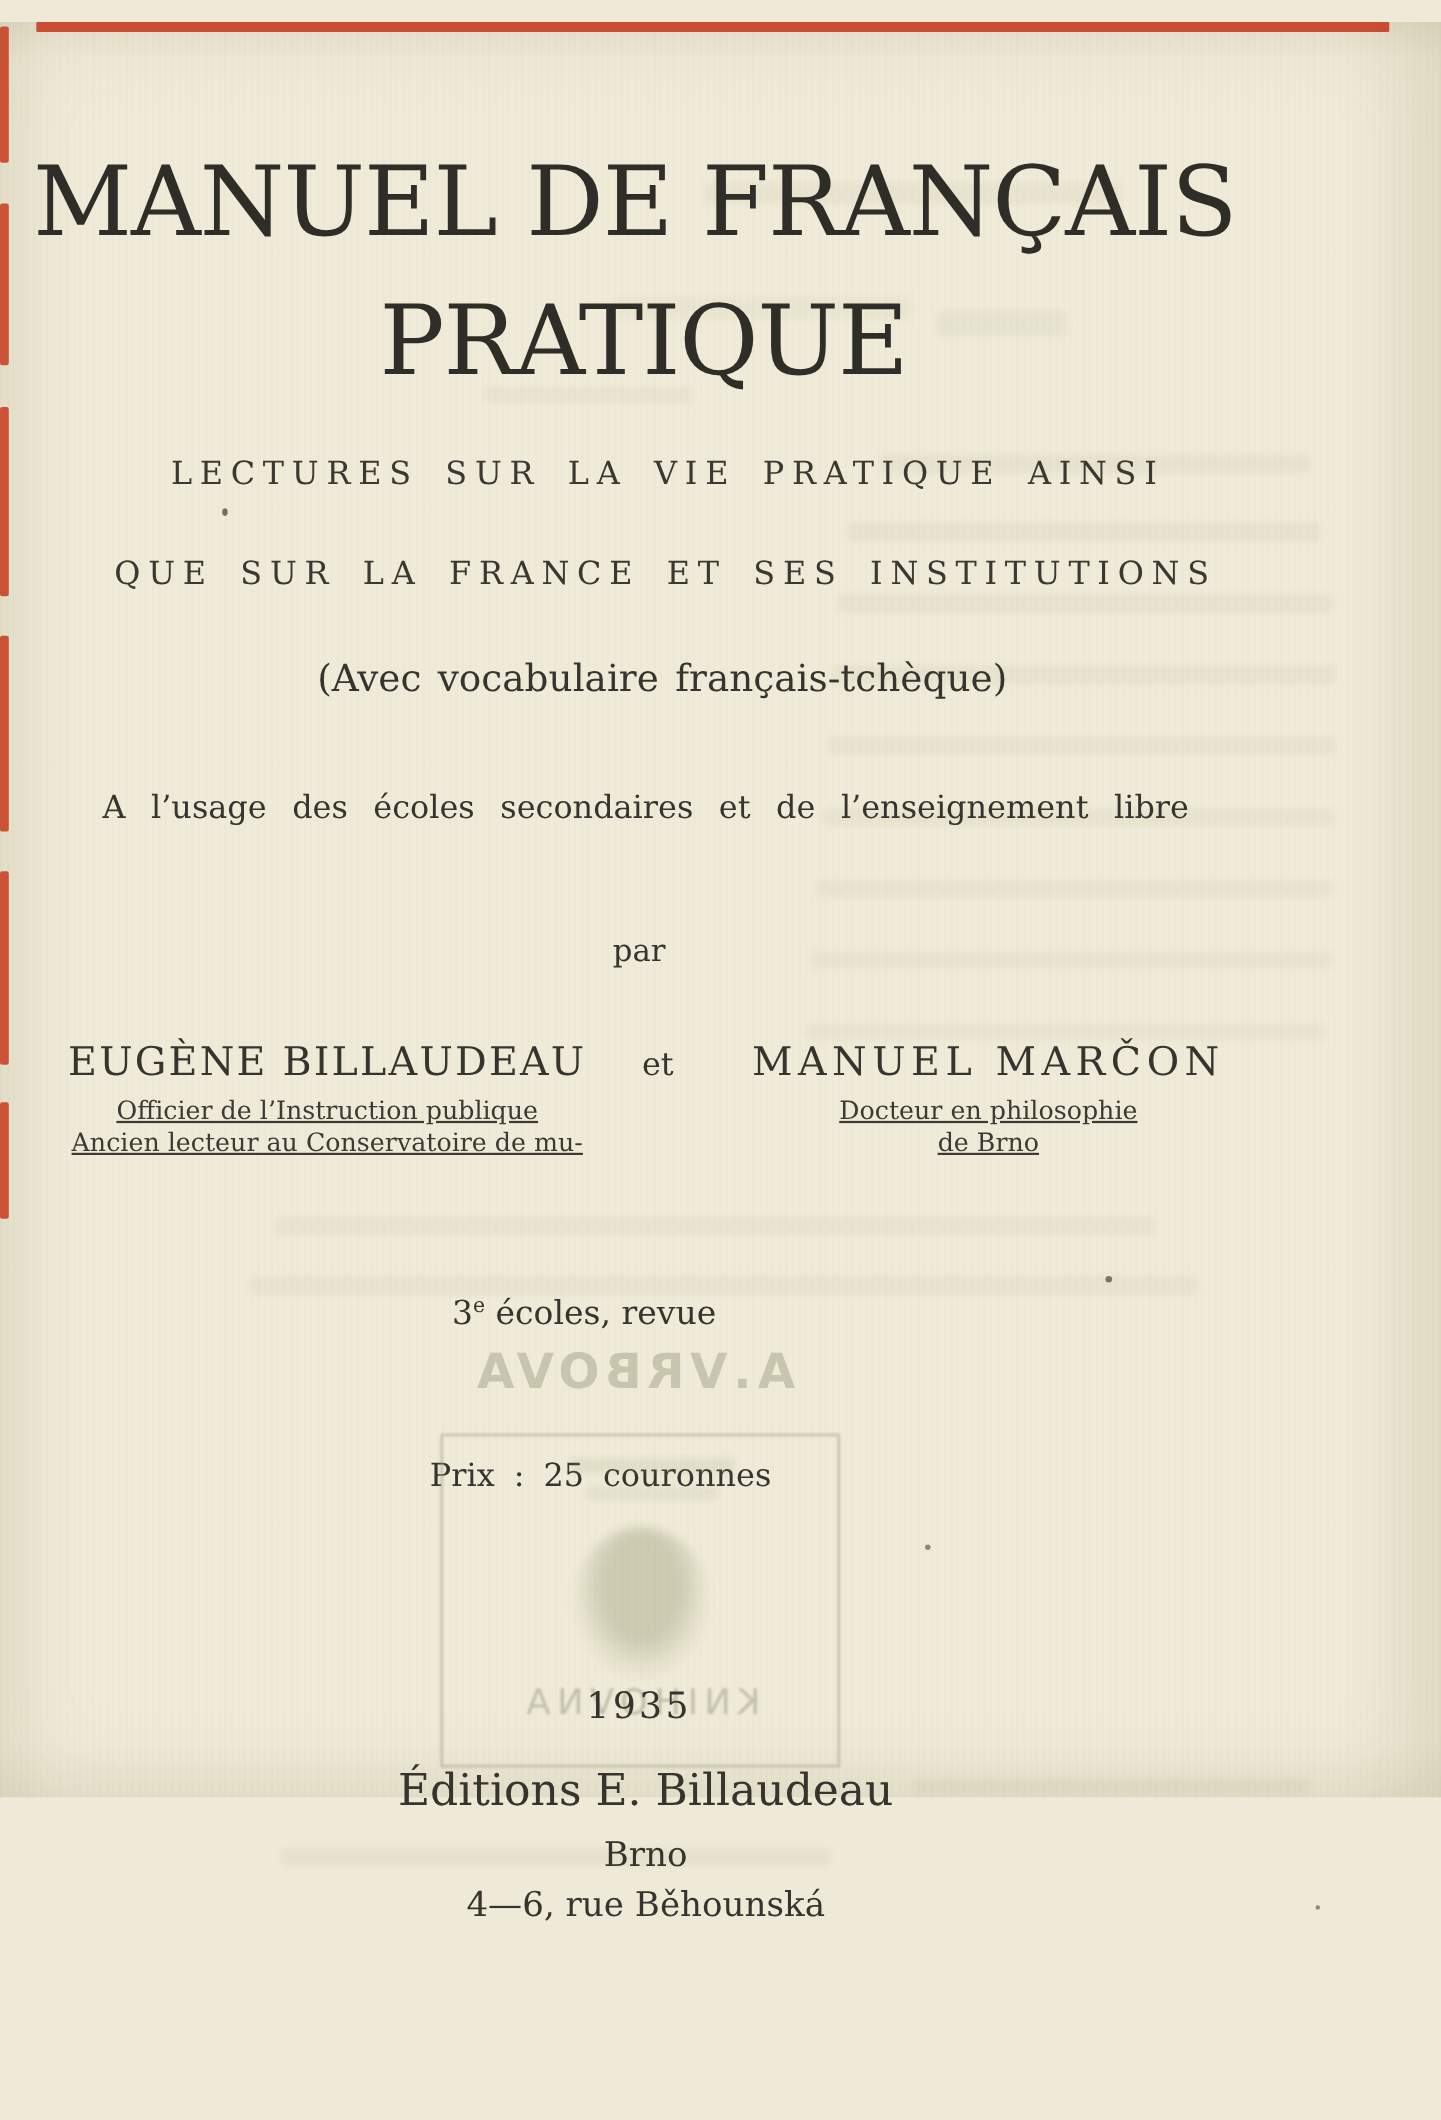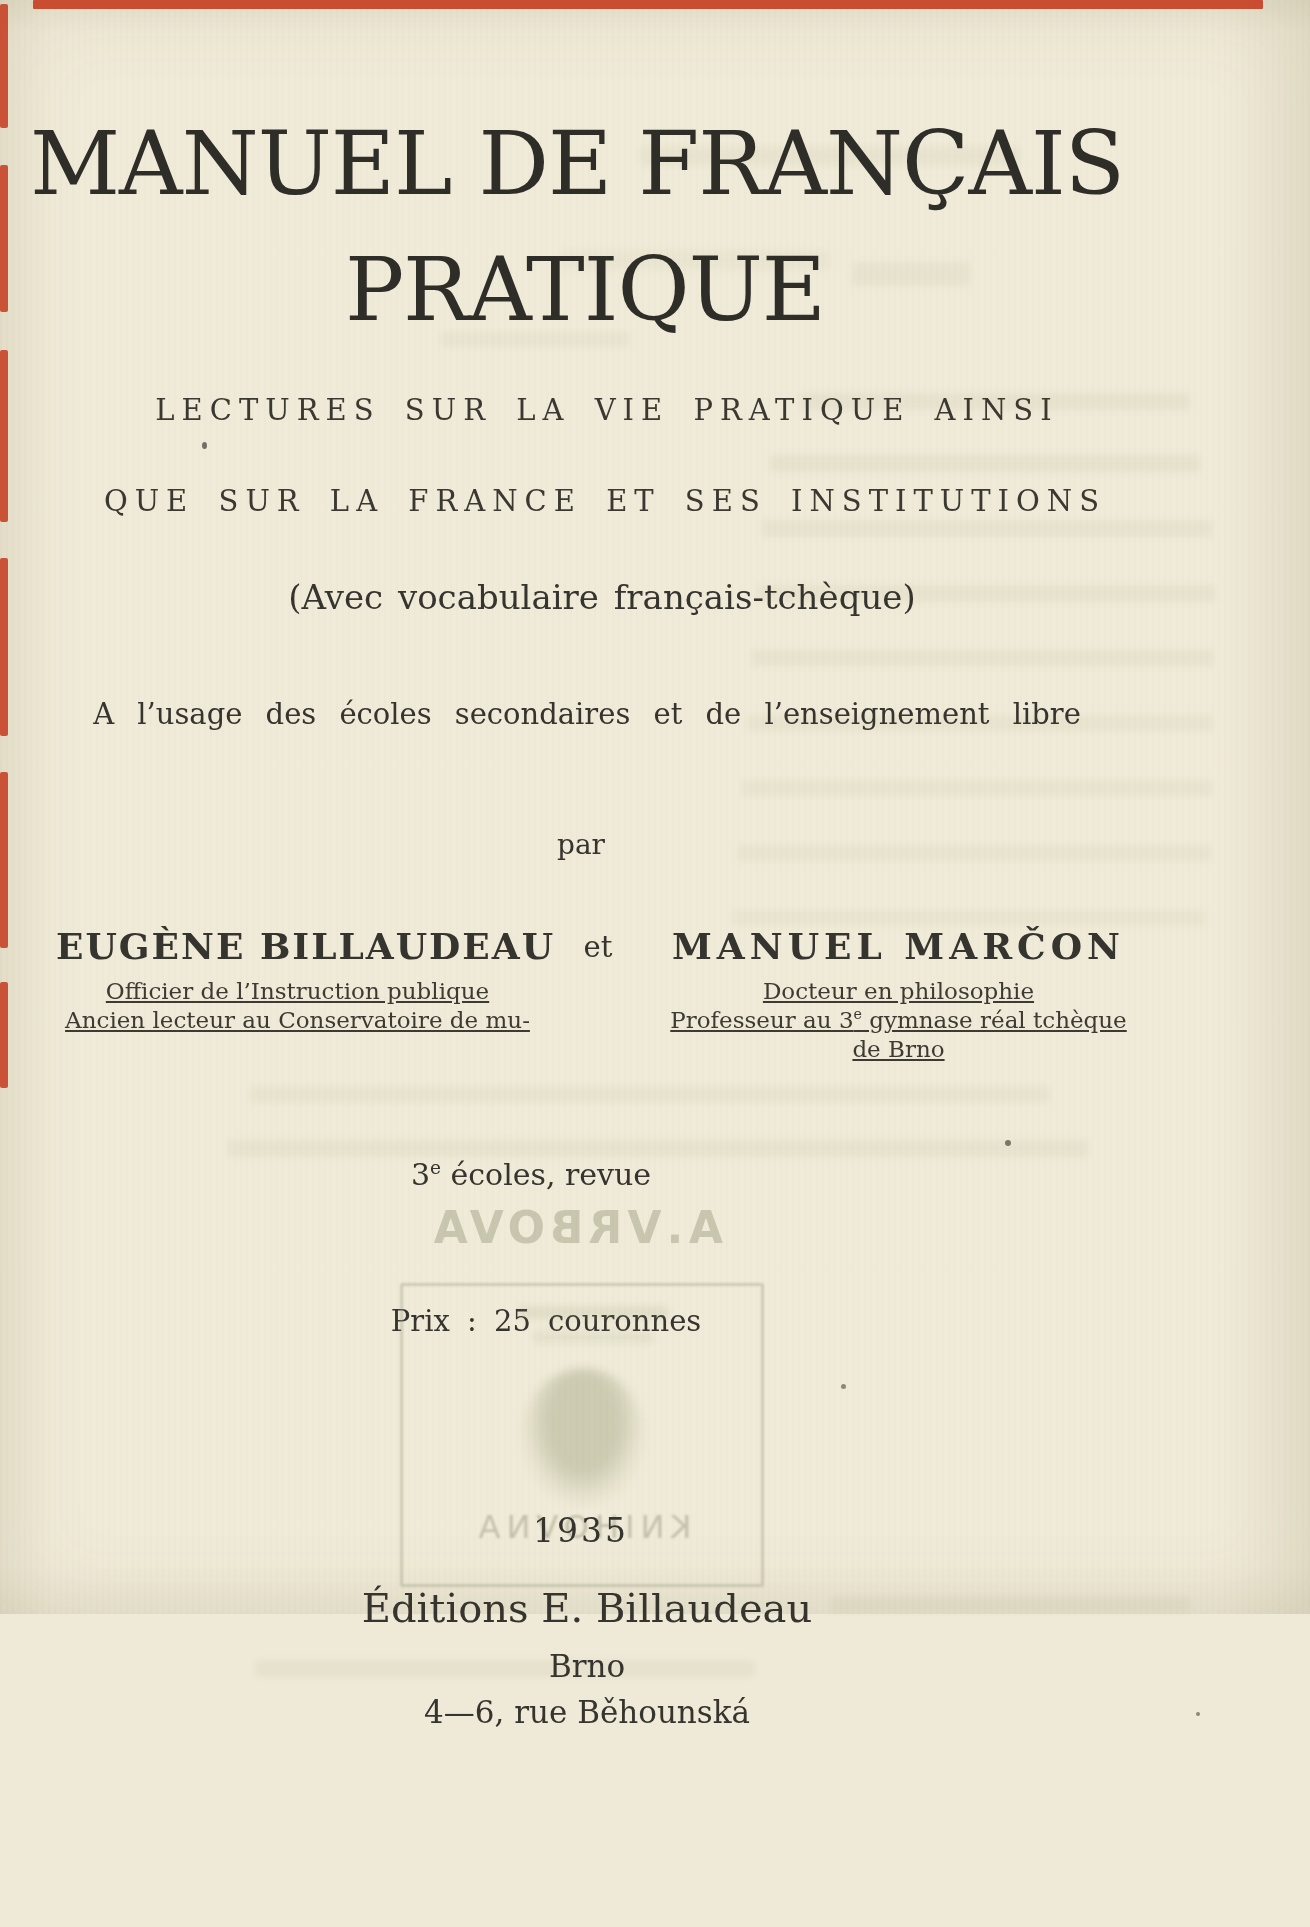--- a/index.html
+++ b/index.html
@@ -17,6 +17,7 @@
       repeating-linear-gradient(90deg, rgba(90,80,40,.015) 0 2px, rgba(0,0,0,0) 2px 6px),
       #f0ebd8;
     box-shadow:inset 0 0 90px rgba(100,85,45,.10);
+    margin-top:20px;
   }
   .line{
     position:absolute;left:8px;width:1180px;

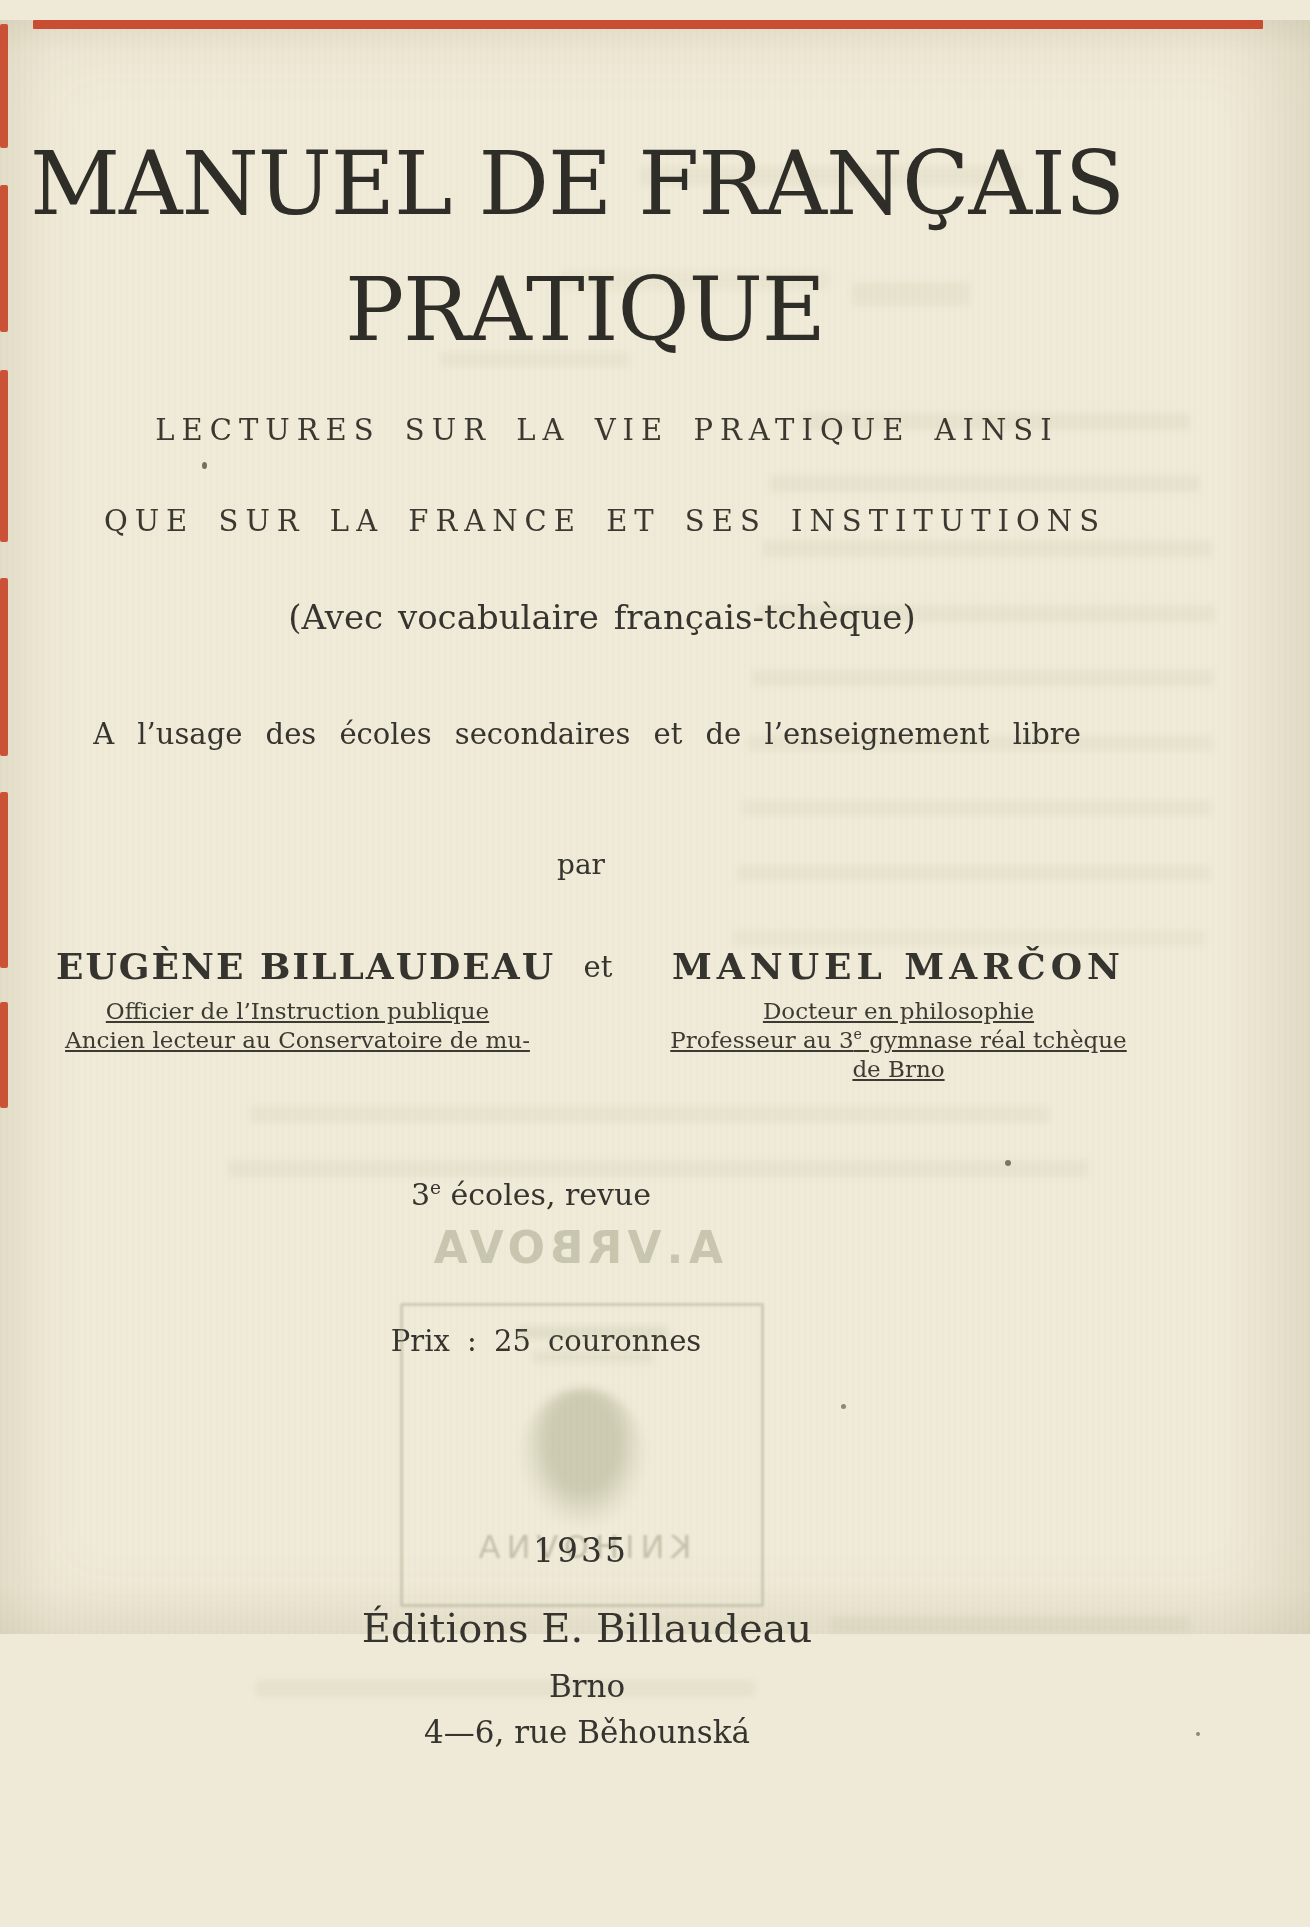--- a/index.html
+++ b/index.html
@@ -37,7 +37,7 @@
   .author-col.left{padding-left:48px;box-sizing:border-box;}
   .author-col.right{padding-right:48px;box-sizing:border-box;}
   .author-mid{width:10%;text-align:center;font-size:29px;padding-top:5px;}
-  .author-name{font-size:36px;text-align:center;white-space:nowrap;font-weight:bold;}
+  .author-name{font-size:36px;text-align:center;white-space:nowrap;}
   .author-name.spaced{letter-spacing:5px;}
   .author-name.tight{letter-spacing:2px;}
   .creds{margin-top:10px;font-size:23px;line-height:29px;text-align:center;color:#3c3a33;text-decoration:underline;}

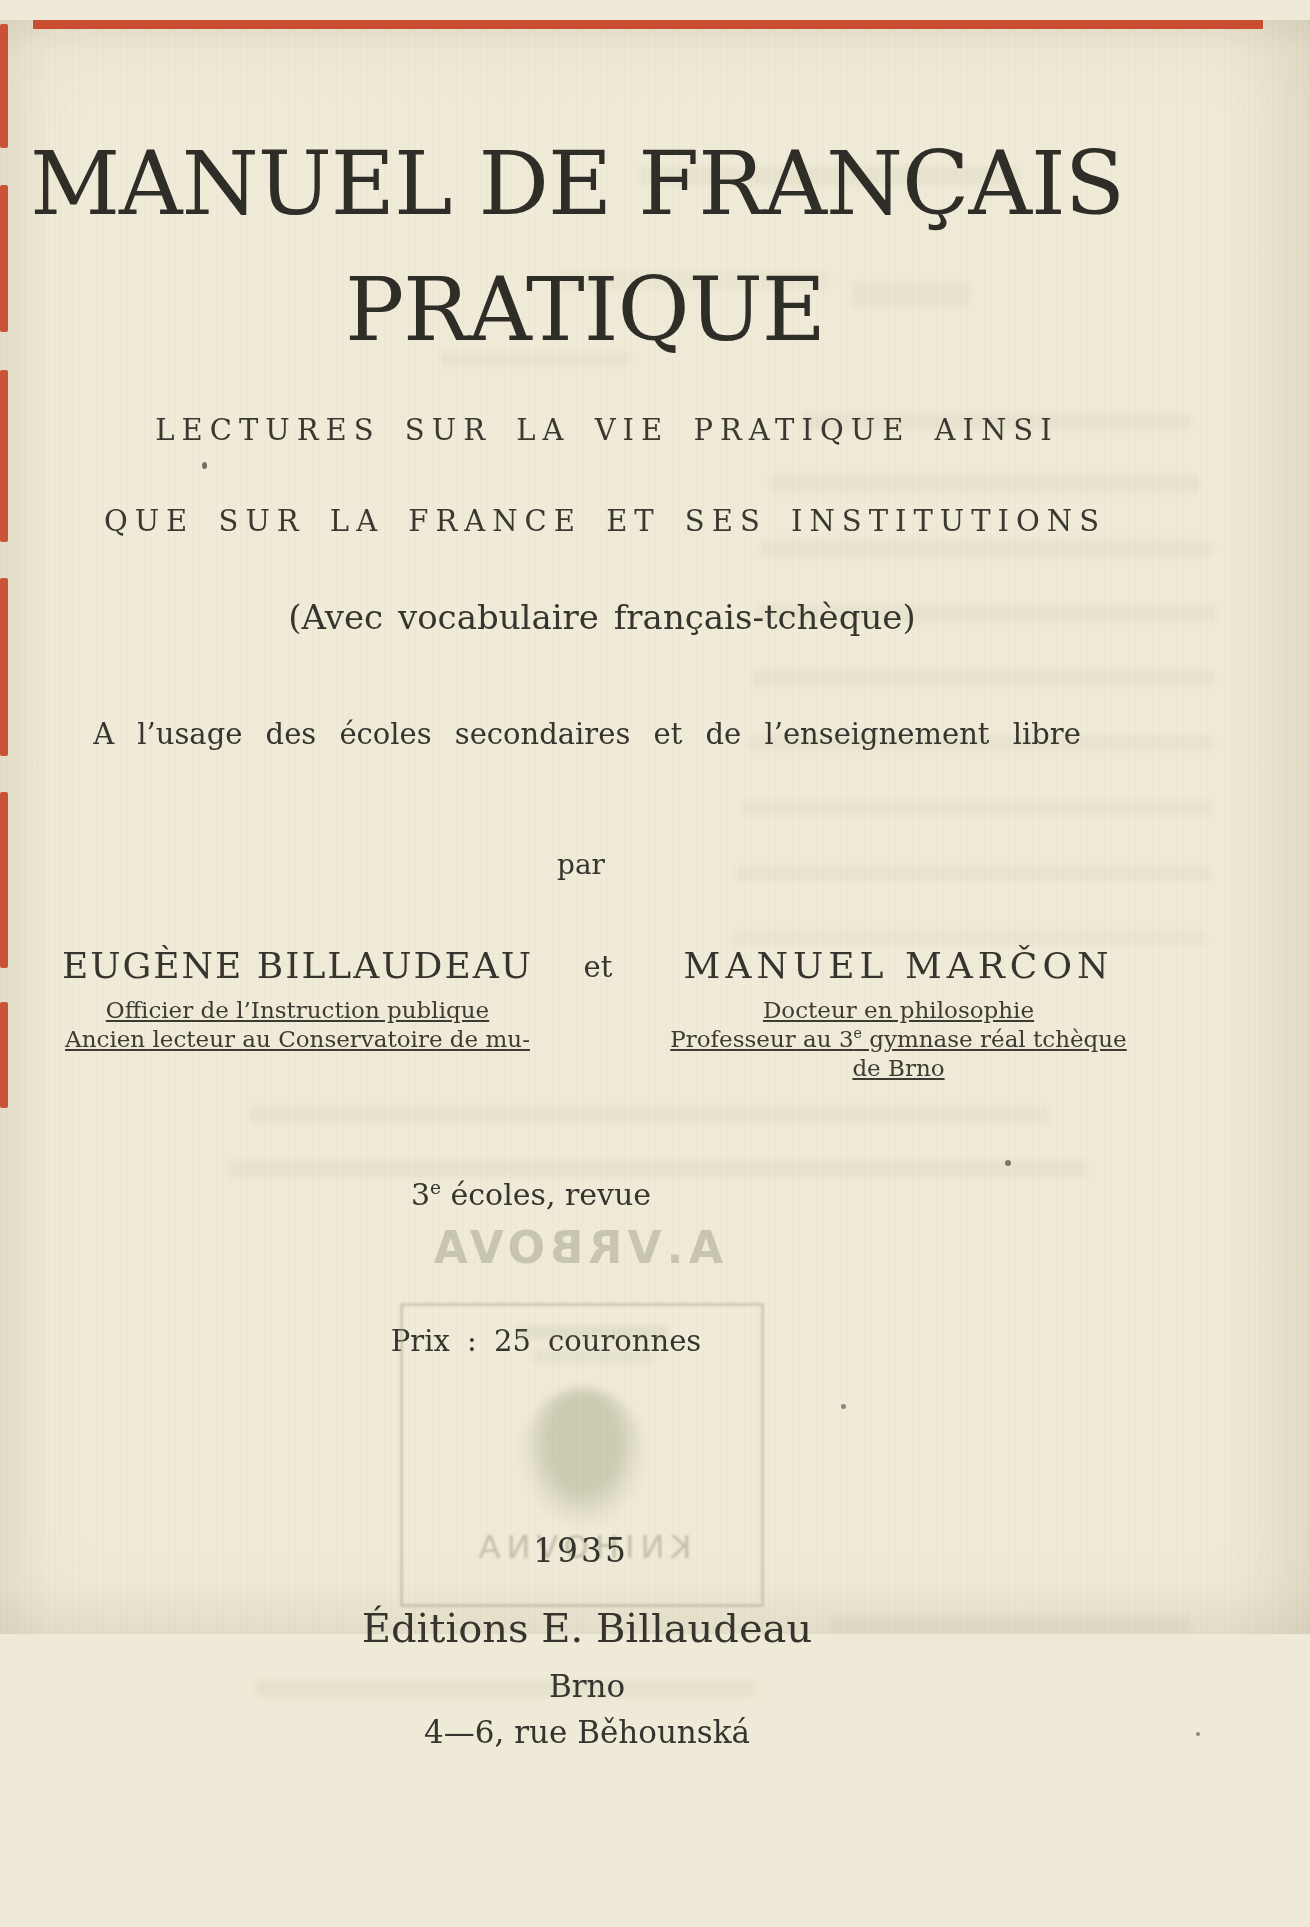--- a/index.html
+++ b/index.html
@@ -136,7 +136,6 @@
       <div class="author-name spaced">MANUEL MARČON</div>
       <div class="creds">
         <div>Docteur en philosophie</div>
-        <div><span>Professeur au 3</span><sup>e</sup><span> gymnase réal tchèque</span></div>
         <div>de Brno</div>
       </div>
     </div>

